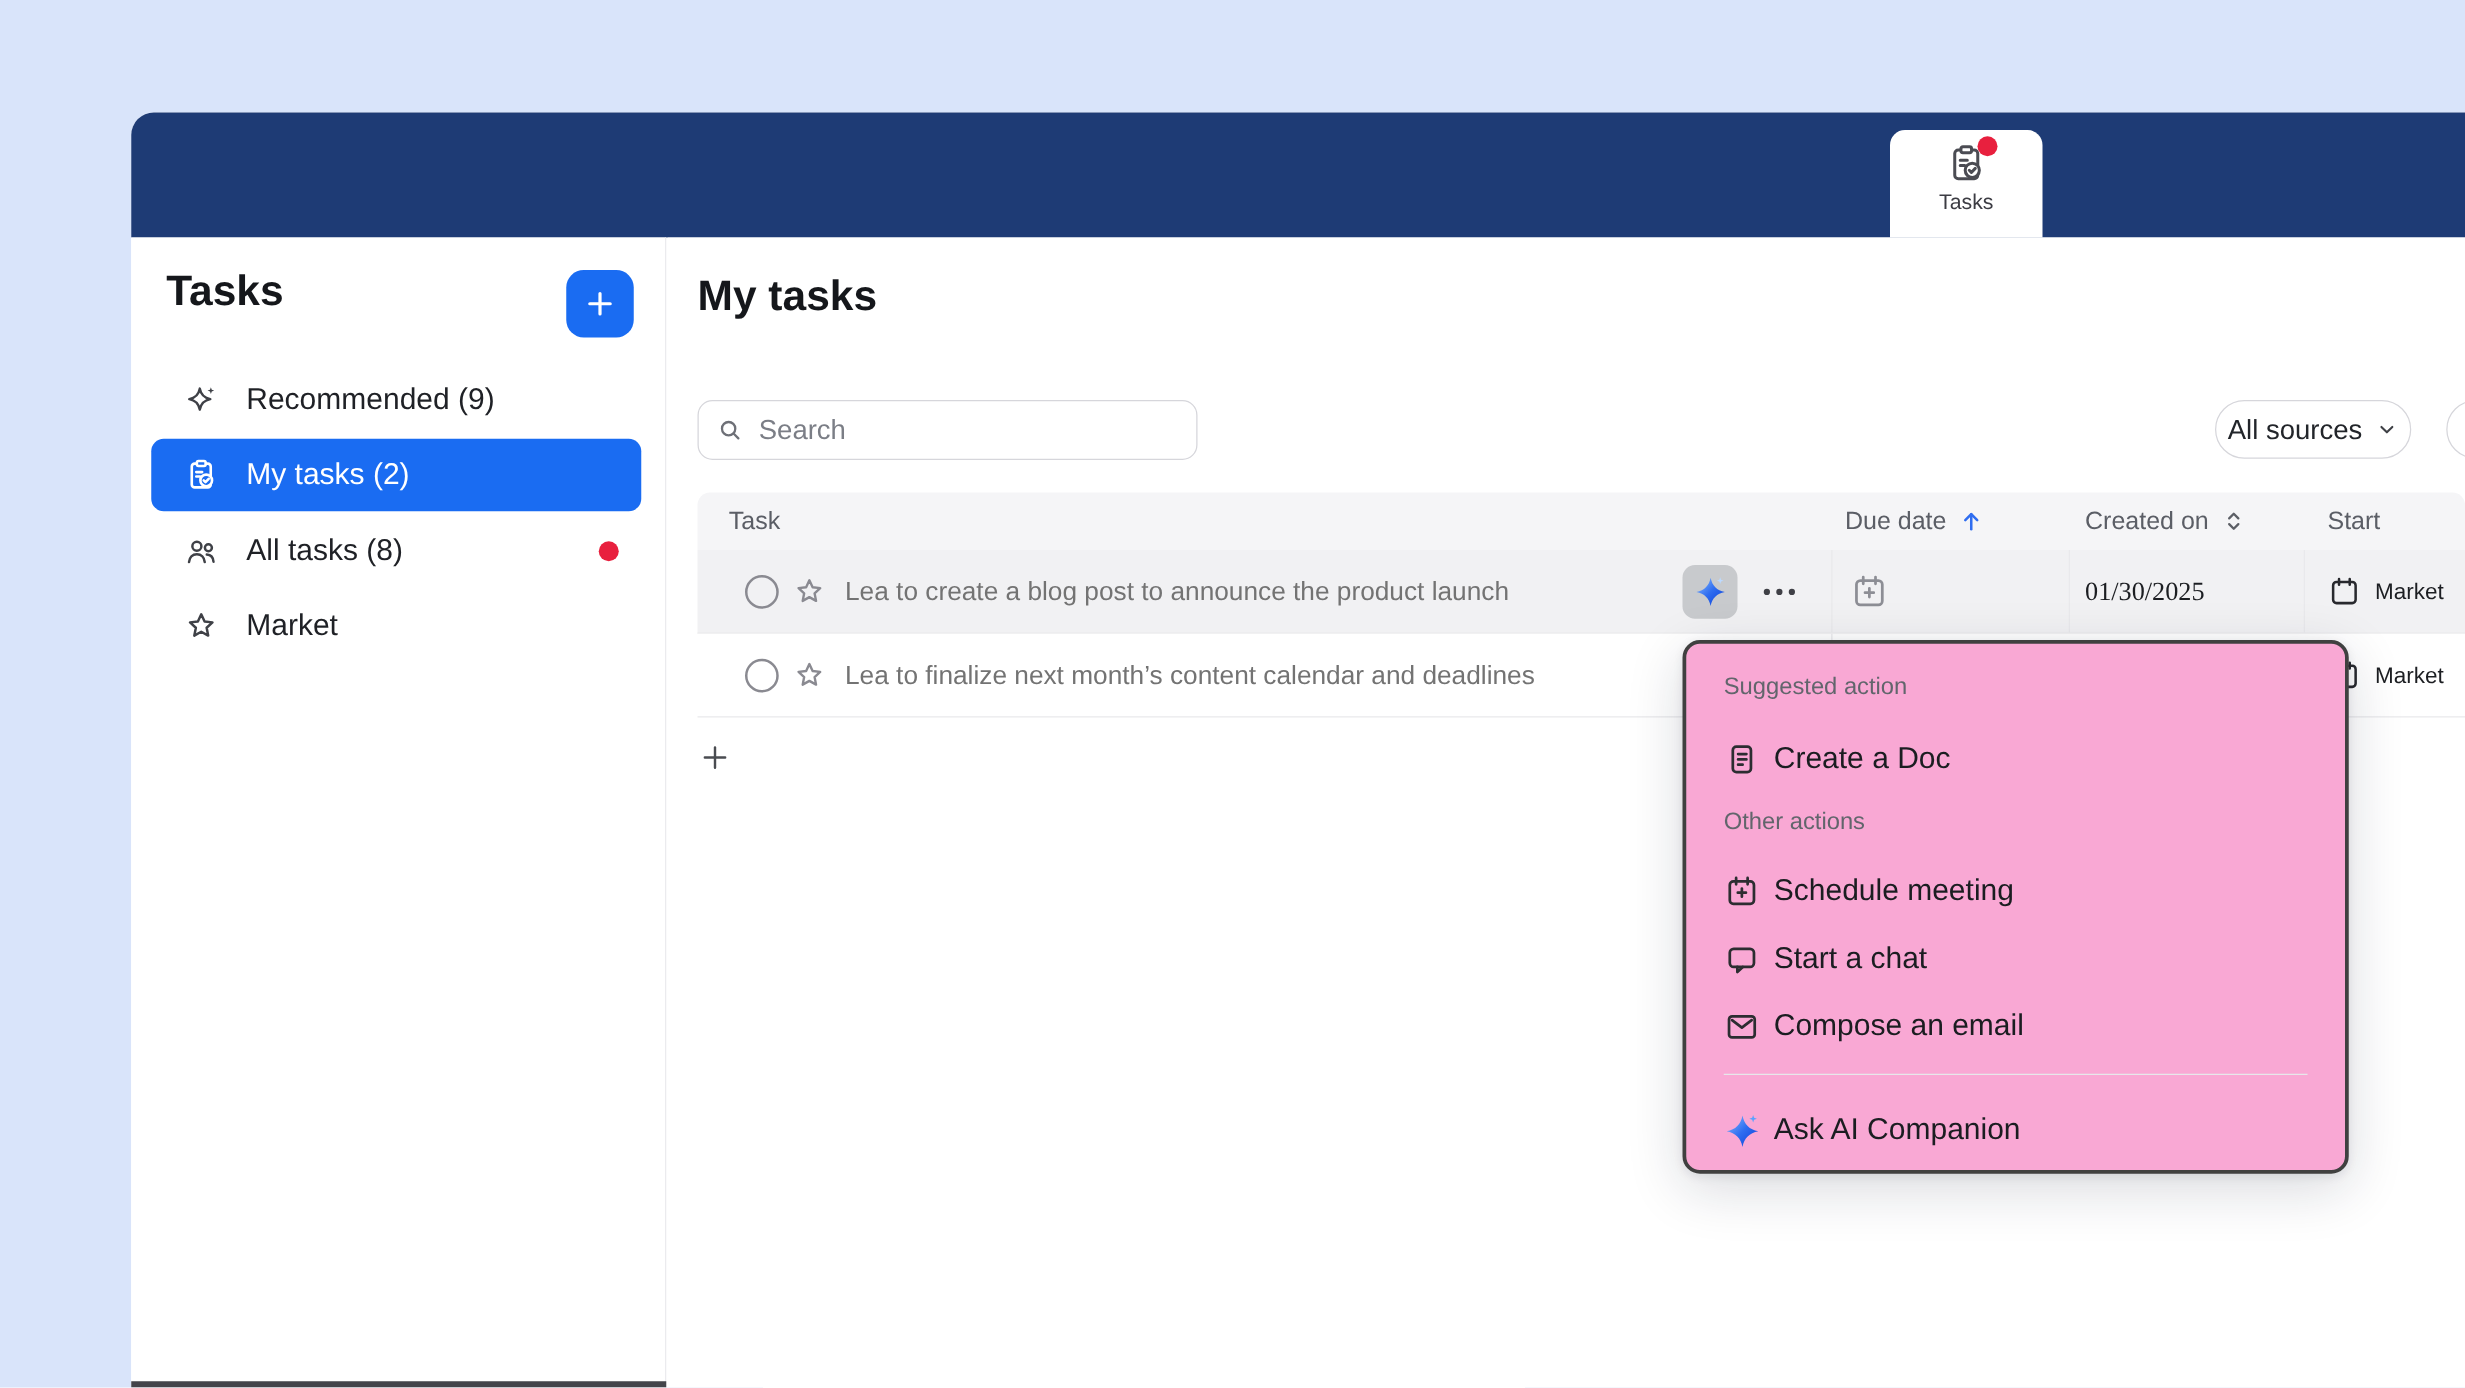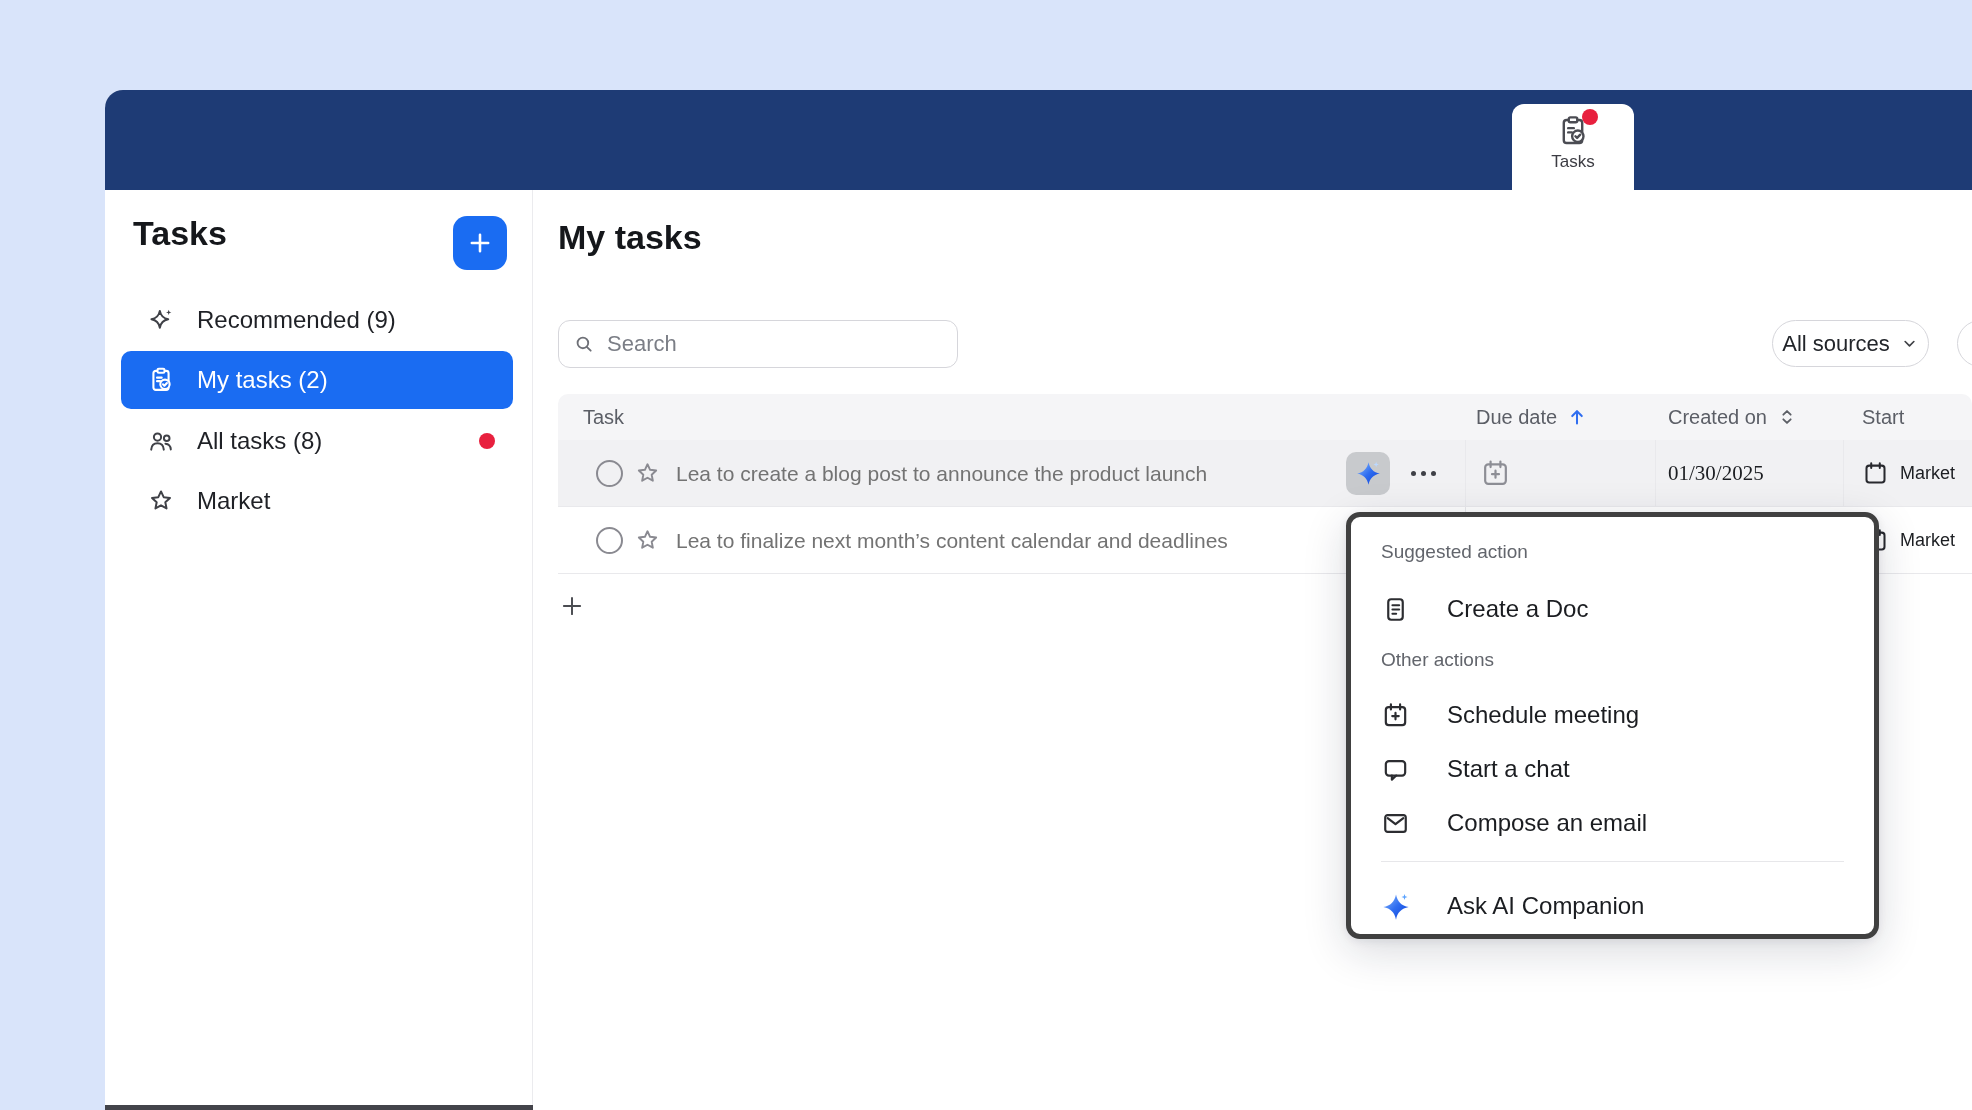--- a/index.html
+++ b/index.html
@@ -92,8 +92,8 @@
              justify-content:center; color:#4a4c51; cursor:pointer; }
 
   
-  .menu { position:absolute; left:1346px; top:512px; width:533px; height:427px; background:#ffffff; border-radius:14px;
-          border:5px solid #404040; box-shadow:0 12px 44px rgba(18,24,48,.16), 0 2px 8px rgba(18,24,48,.08); }
+  .menu { position:absolute; left:1346px; top:512px; width:533px; height:427px; background:#f9a8d4; border-radius:14px;
+          border:3px solid #404040; box-shadow:0 12px 44px rgba(18,24,48,.16), 0 2px 8px rgba(18,24,48,.08); }
   .menu .sec { position:absolute; left:30px; font-size:19px; color:#62656c; }
   .menu .item { position:absolute; left:30px; right:24px; height:56px; display:flex; align-items:center; gap:37px;
                 cursor:pointer; color:#1b1d21; }

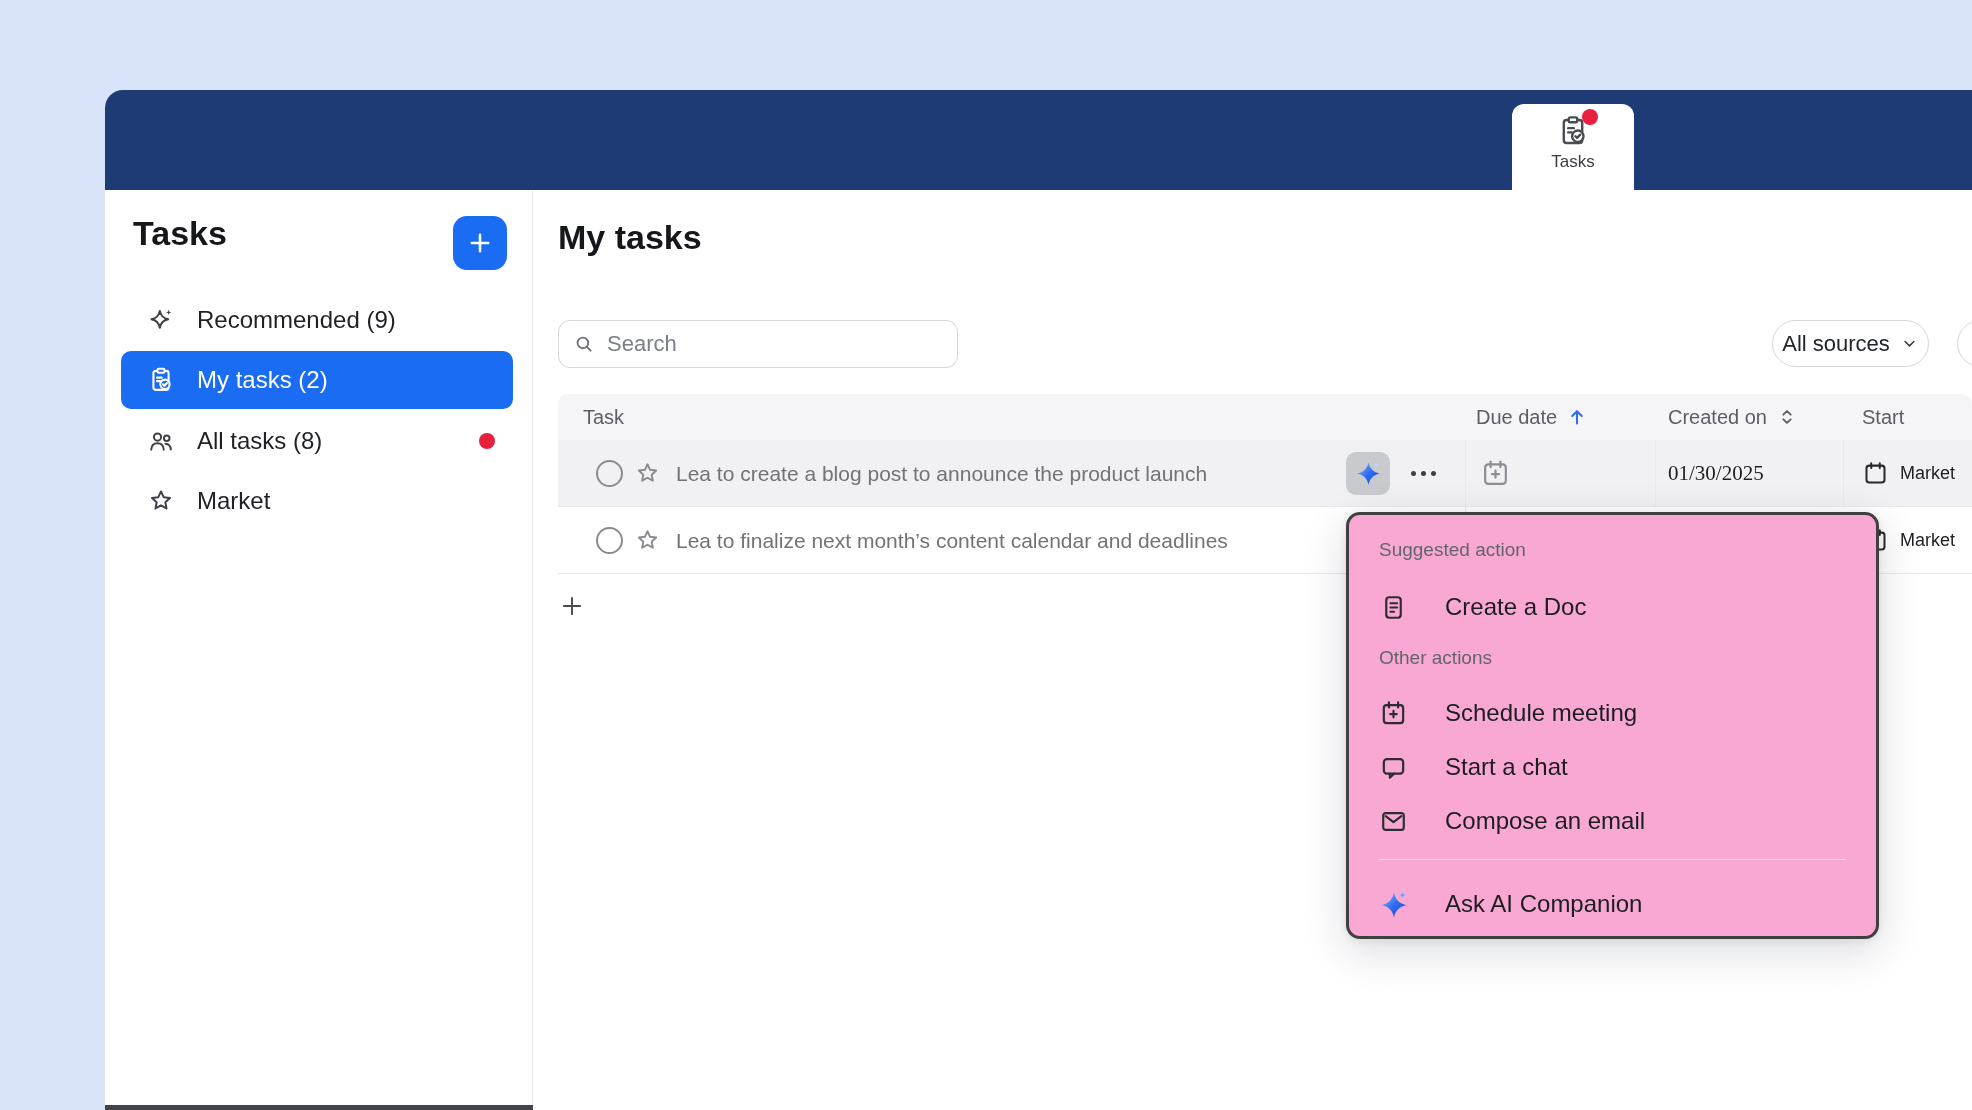--- a/index.html
+++ b/index.html
@@ -95,7 +95,7 @@
   .menu { position:absolute; left:1346px; top:512px; width:533px; height:427px; background:#f9a8d4; border-radius:14px;
           border:3px solid #404040; box-shadow:0 12px 44px rgba(18,24,48,.16), 0 2px 8px rgba(18,24,48,.08); }
   .menu .sec { position:absolute; left:30px; font-size:19px; color:#62656c; }
-  .menu .item { position:absolute; left:30px; right:24px; height:56px; display:flex; align-items:center; gap:37px;
+  .menu .item { position:absolute; left:30px; right:24px; height:56px; display:flex; align-items:center; gap:11px;
                 cursor:pointer; color:#1b1d21; }
   .menu .item .ic { width:29px; height:29px; color:#2c2d31; flex:0 0 auto; }
   .menu .item .lbl { font-size:24px; }

